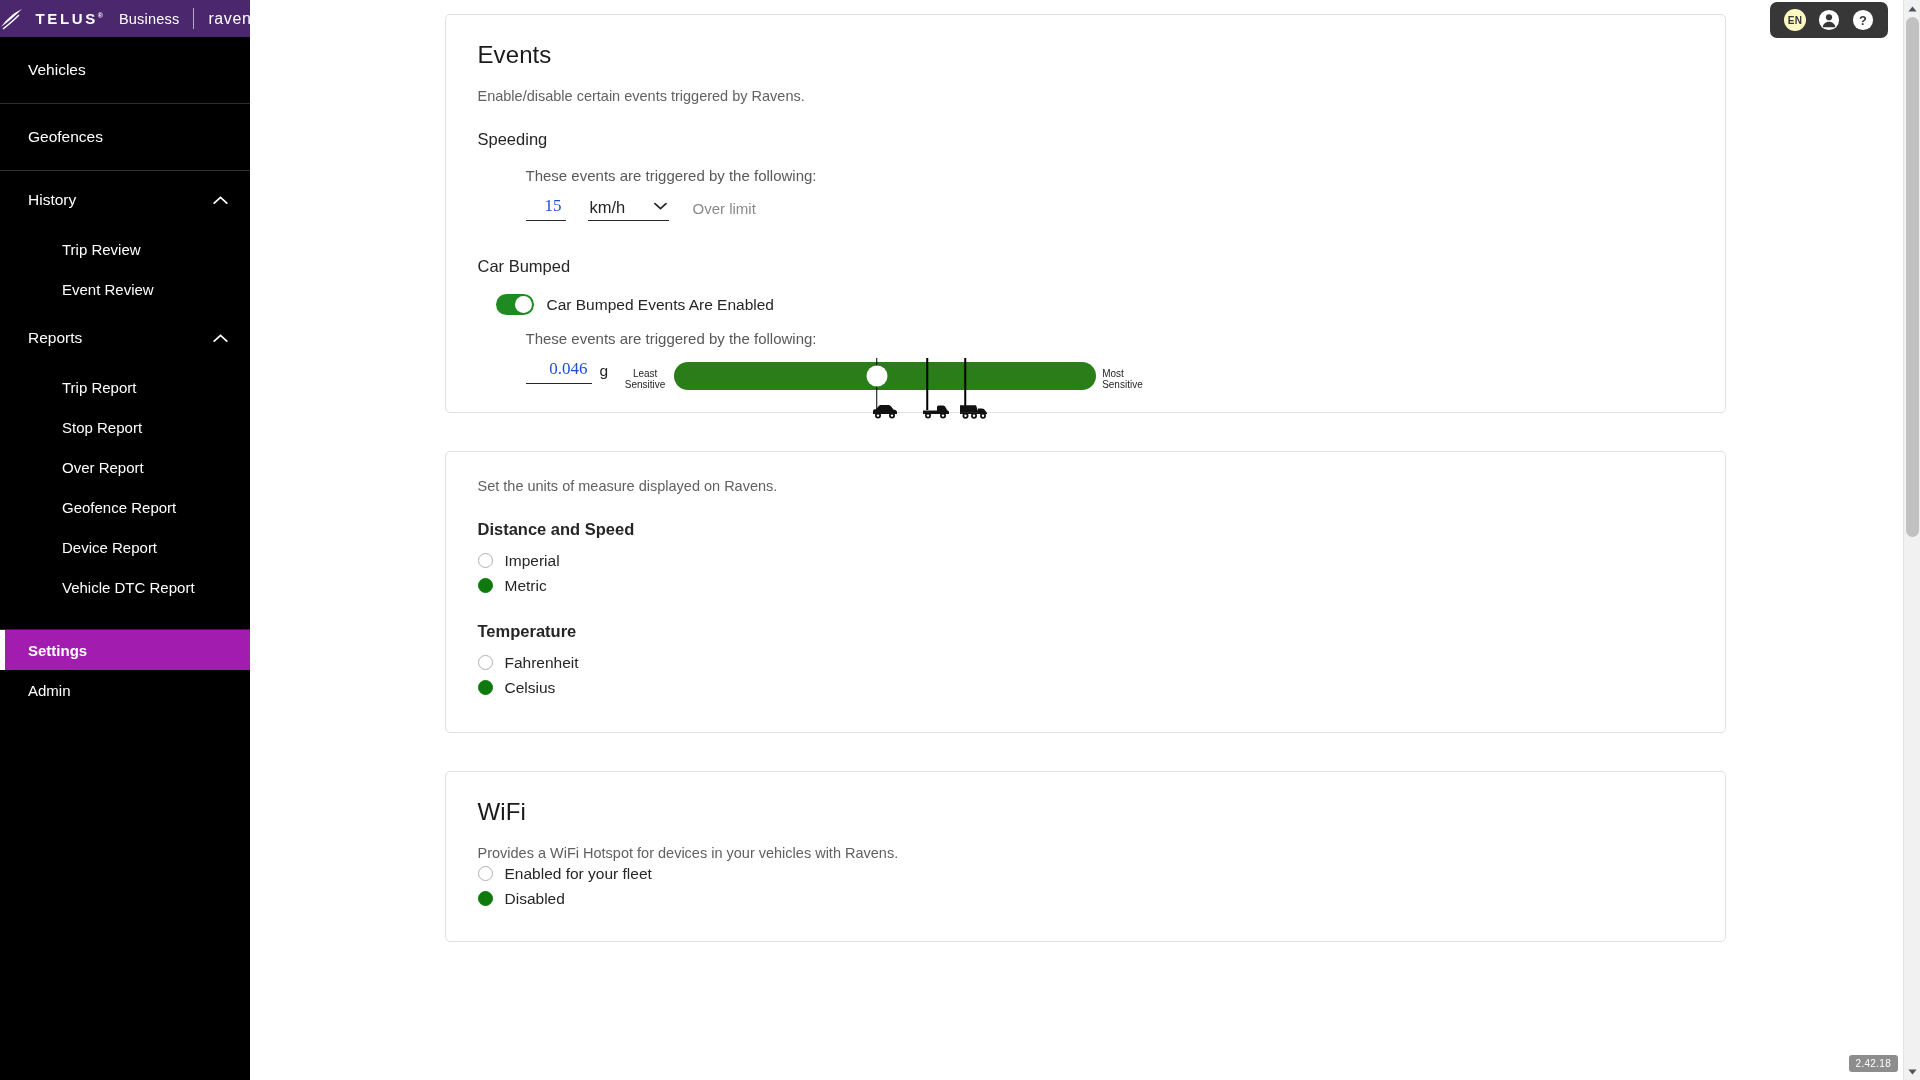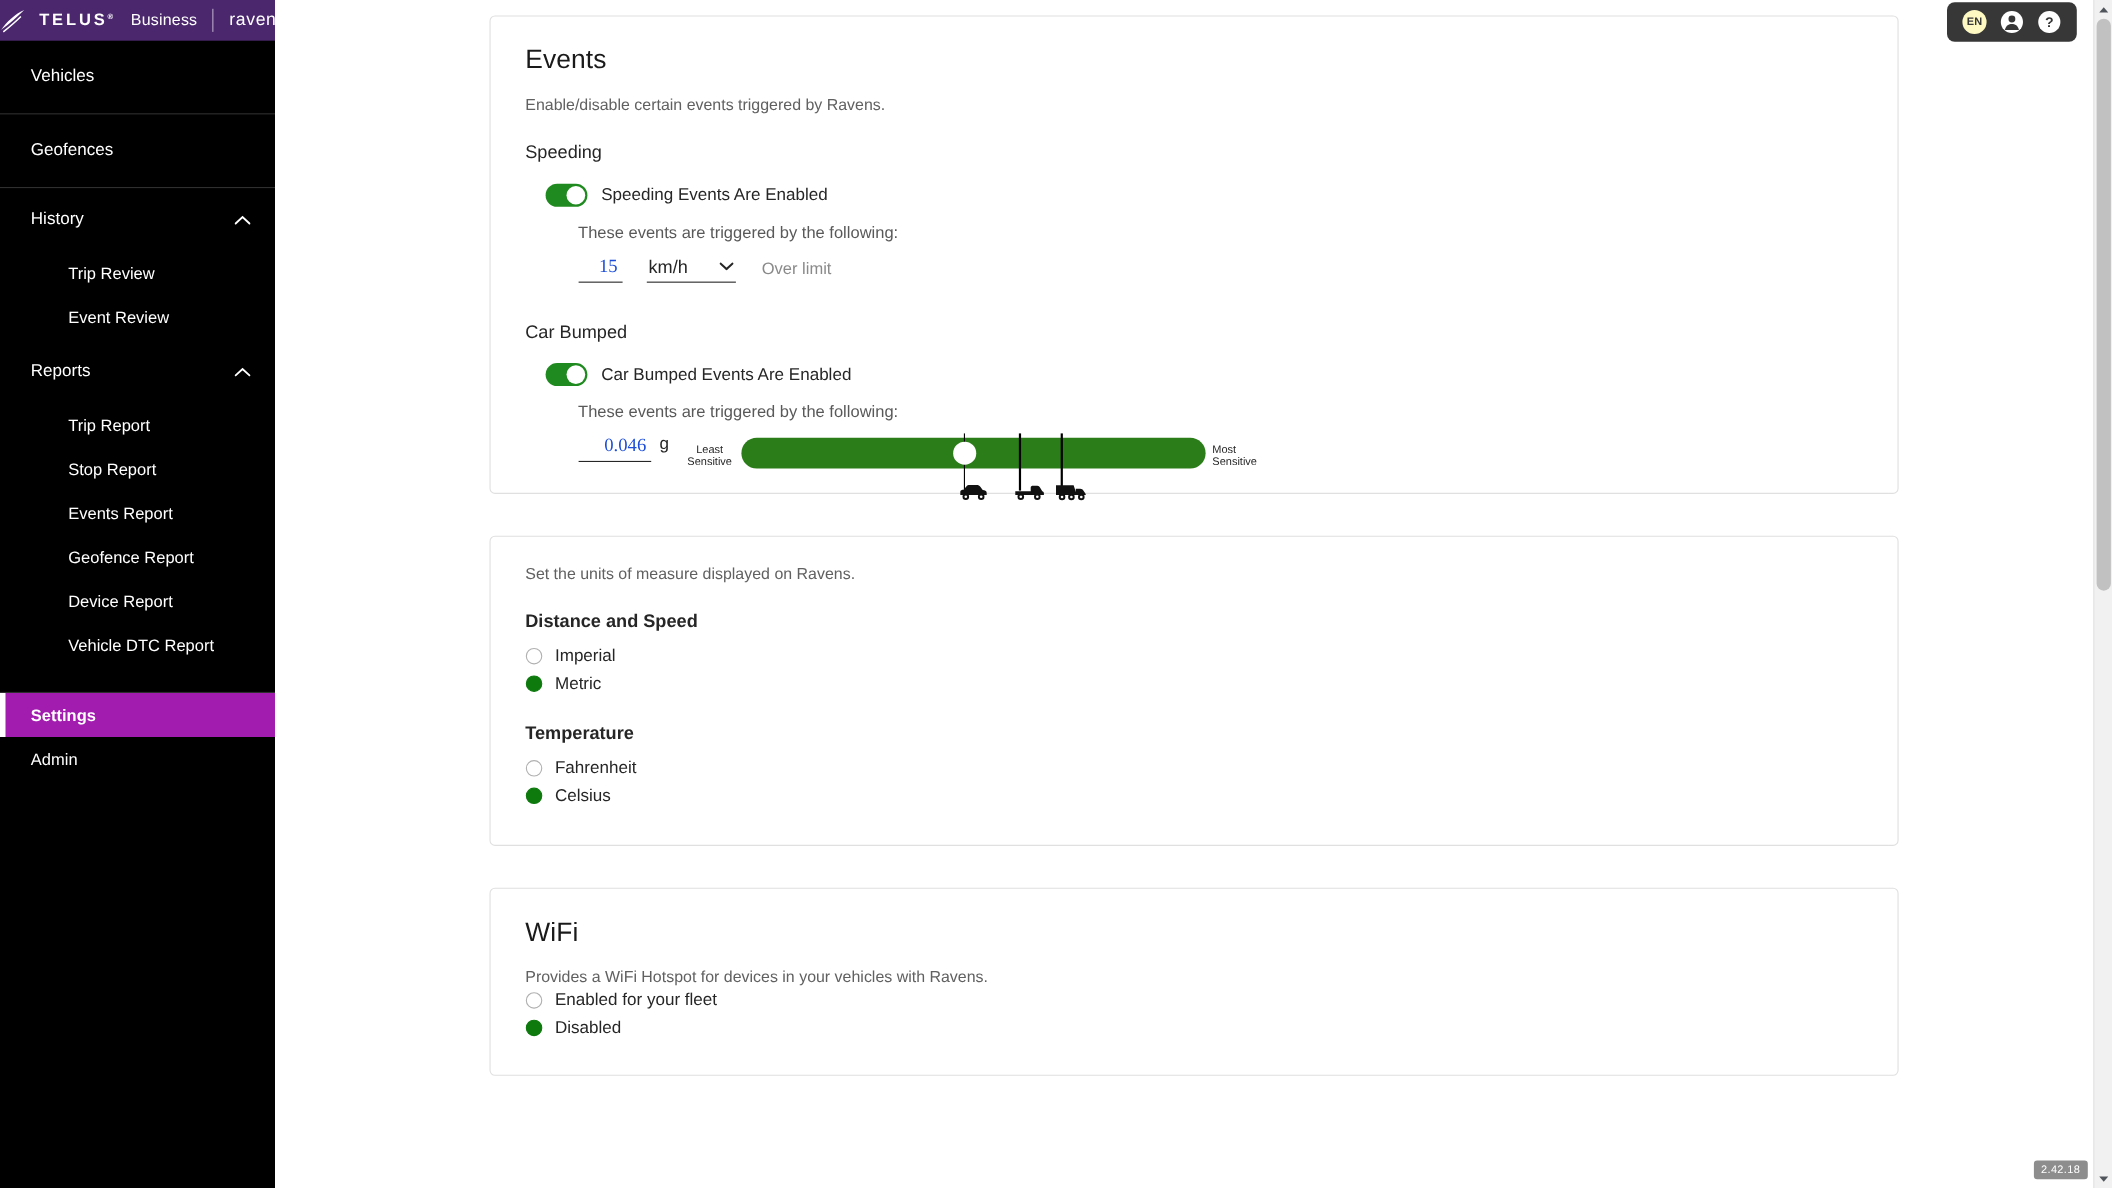--- a/index.html
+++ b/index.html
@@ -333,10 +333,6 @@
         <h3 class="subhead">Speeding</h3>
 
         <div class="indent">
-          <div class="toggle-row">
-            <div class="toggle"></div>
-            <span class="toggle-label">Speeding Events Are Enabled</span>
-          </div>
           <p class="trigger-note">These events are triggered by the following:</p>
 
           <div class="speed-row">

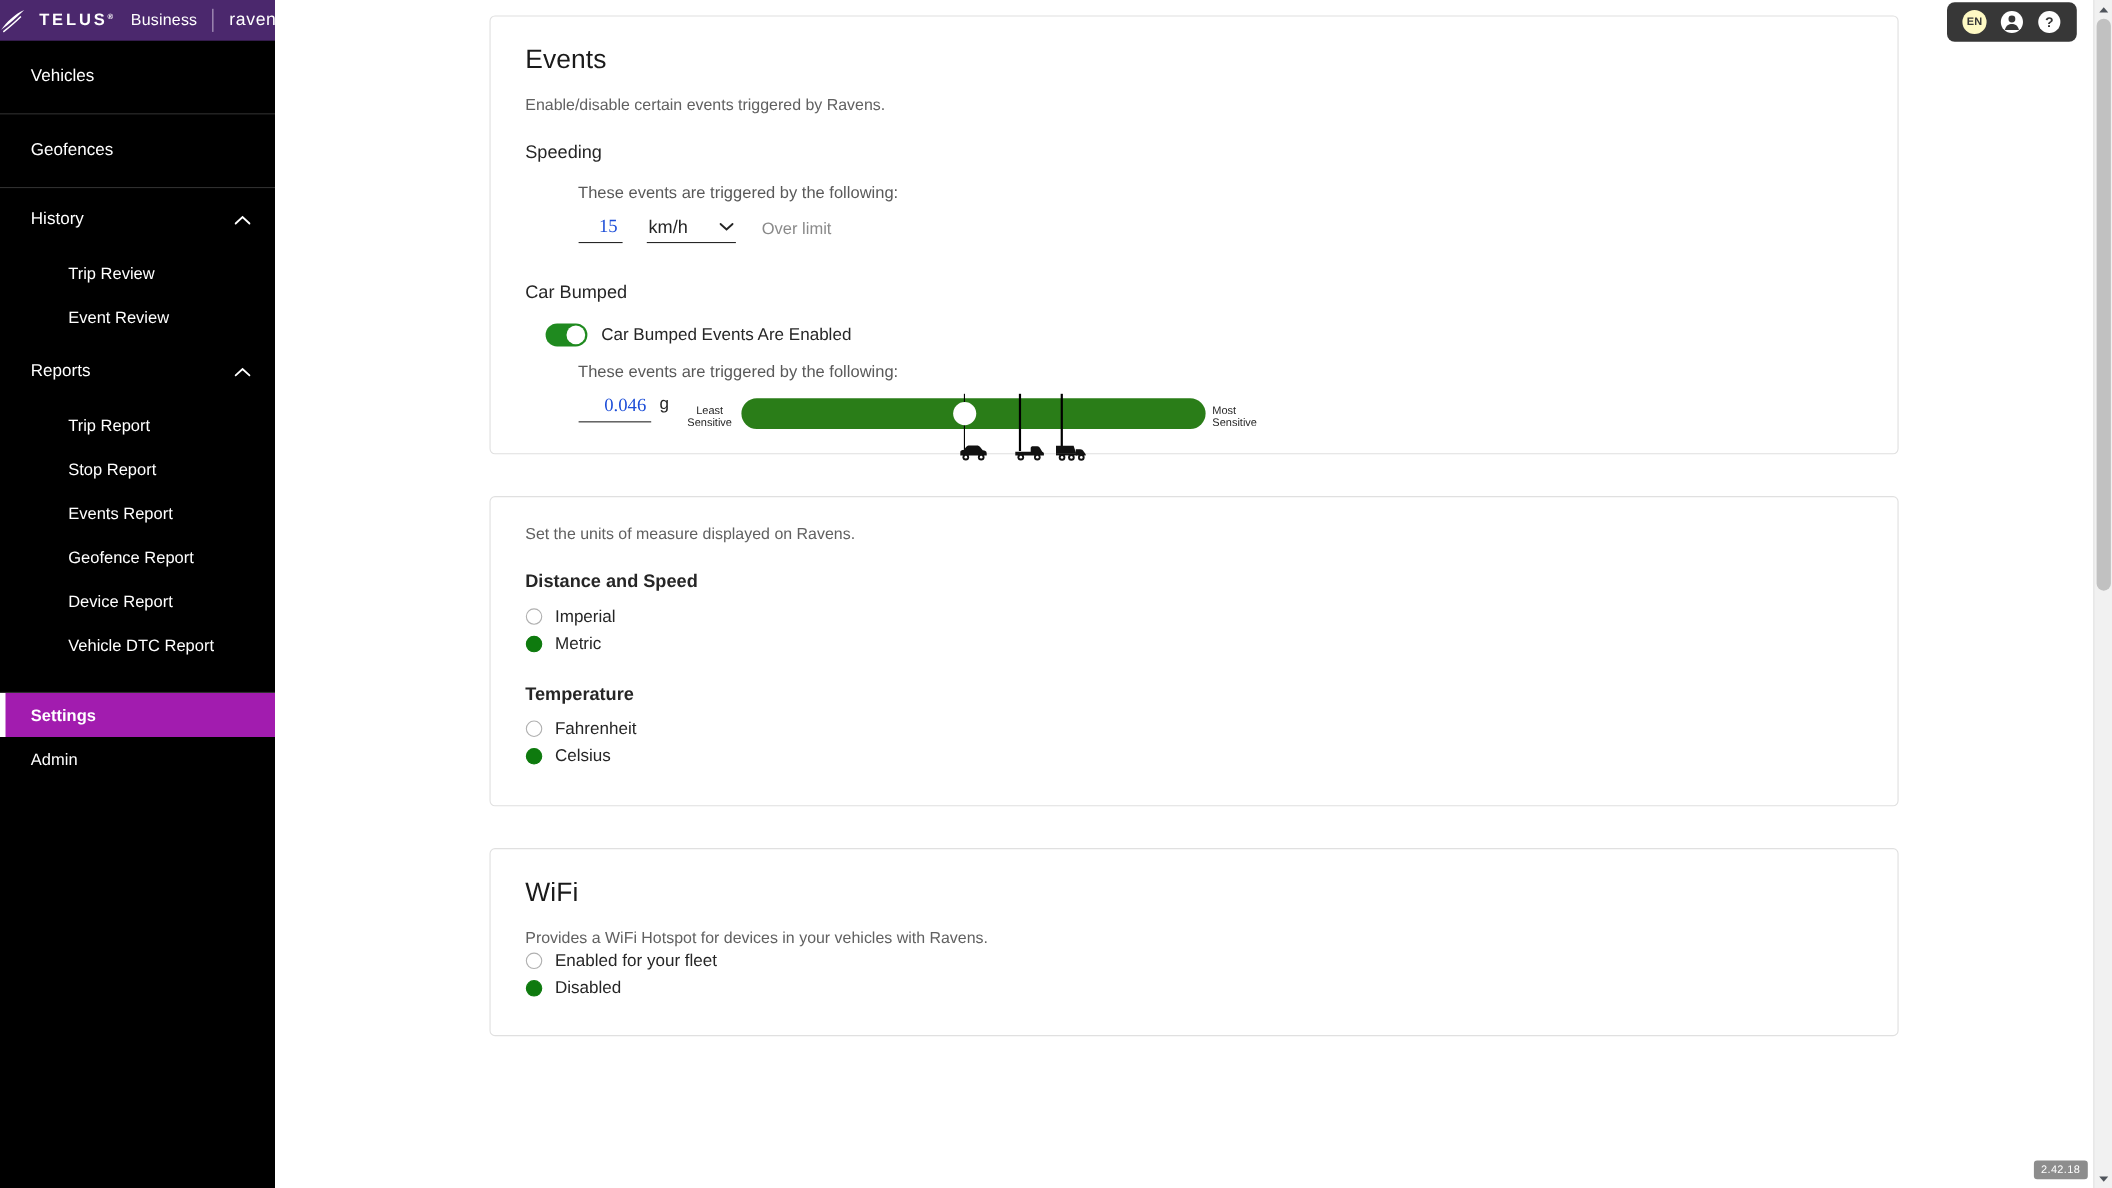--- a/index.html
+++ b/index.html
@@ -144,7 +144,7 @@
 
   
   .bump-row { display: flex; align-items: flex-start; margin-left: 30px; }
-  .bump-value-wrap { display: flex; }
+  .bump-value-wrap { display: flex; align-items: flex-end; }
   .bump-value { width: 66px; font-size: 17px; }
   .bump-unit { font-size: 15.5px; color: #262626; margin-left: 8px; padding-bottom: 4px; }
   .sens-cap {

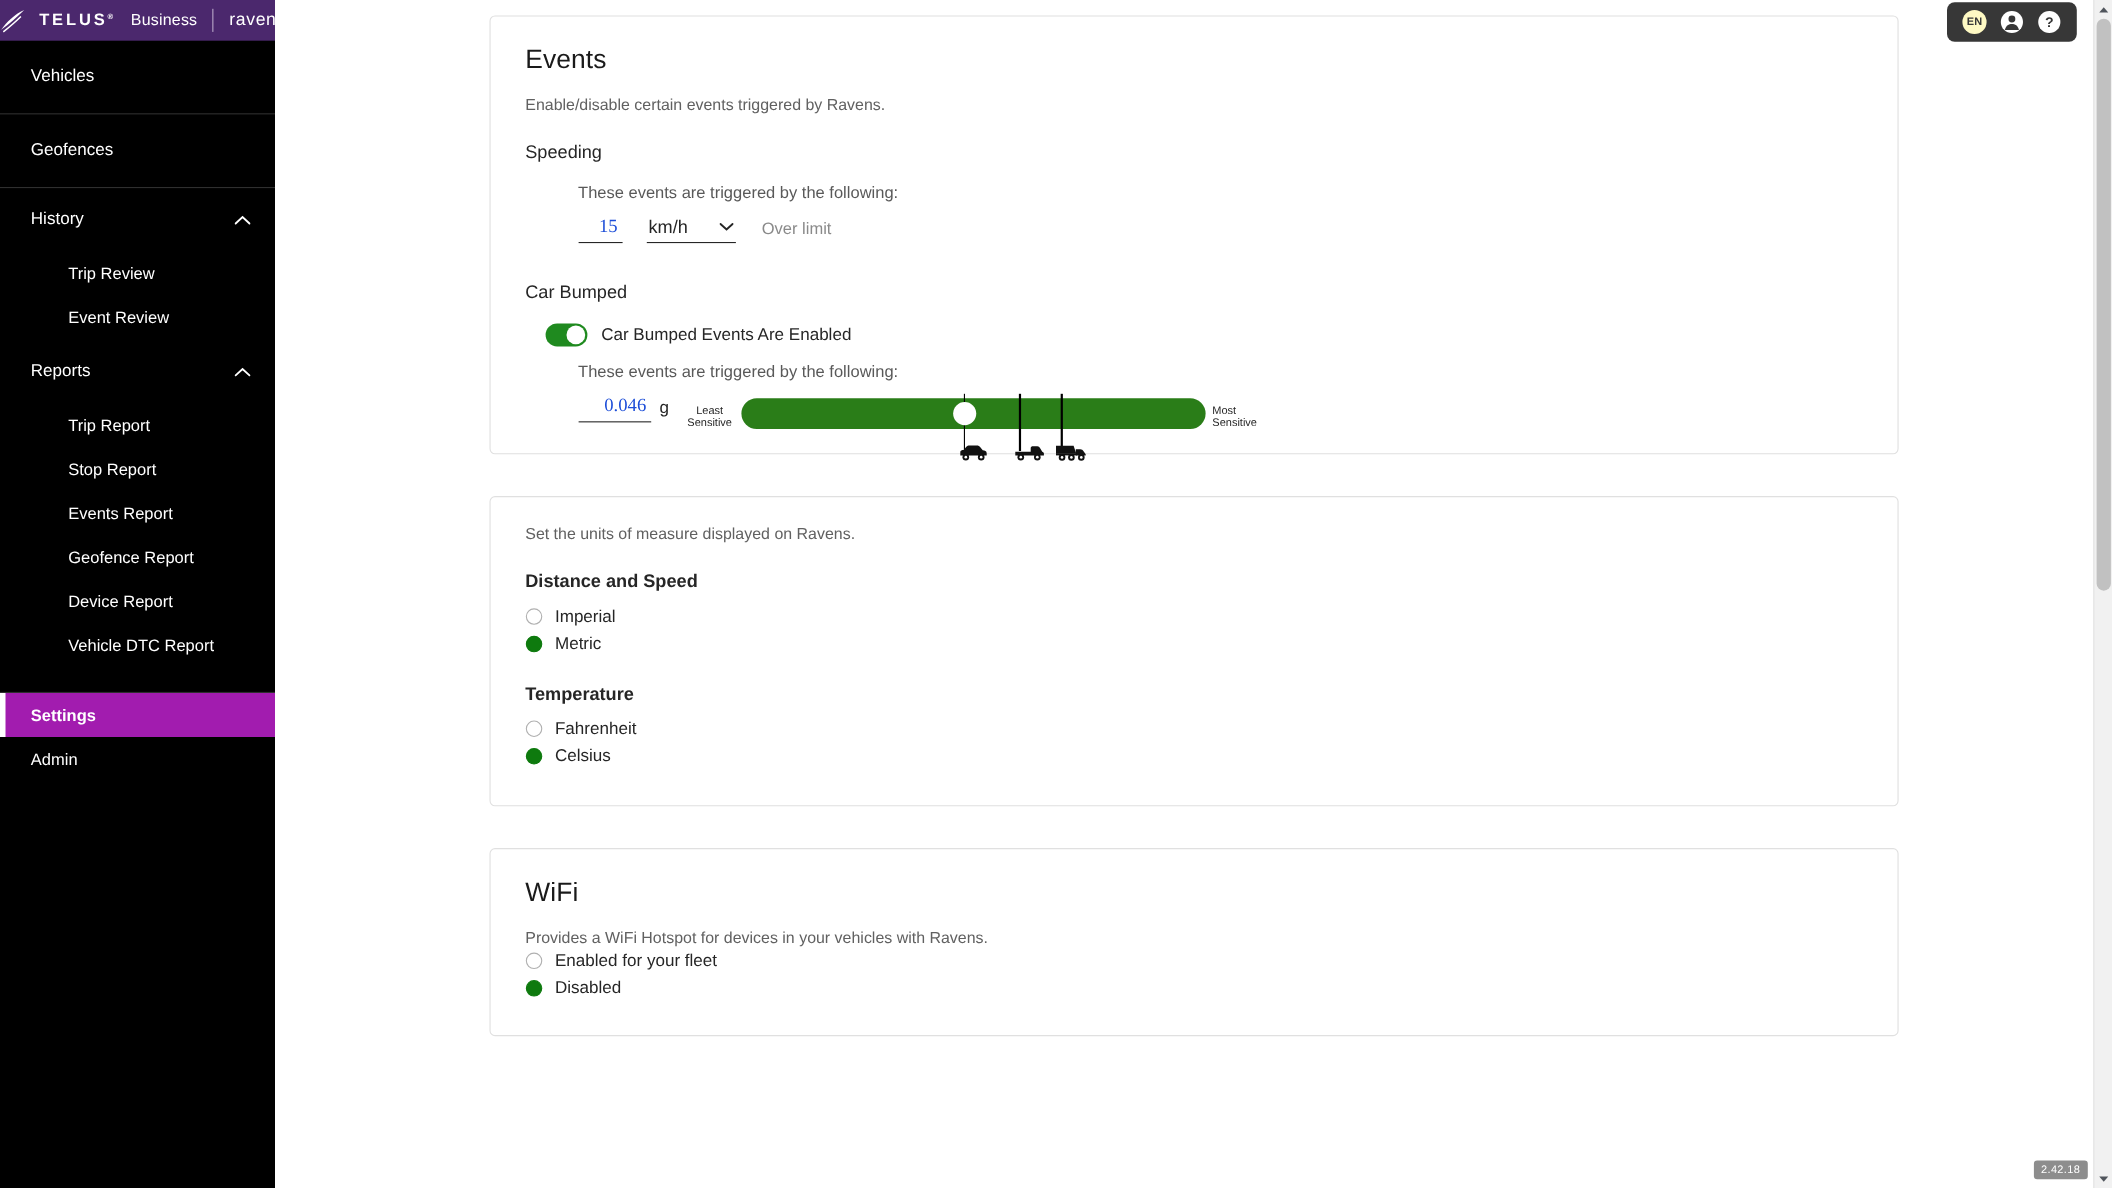--- a/index.html
+++ b/index.html
@@ -285,7 +285,7 @@
         <span>Stop Report</span>
       </div>
       <div class="nav-sub">
-        <span>Events Report</span>
+        <span>Over Report</span>
       </div>
       <div class="nav-sub">
         <span>Geofence Report</span>

